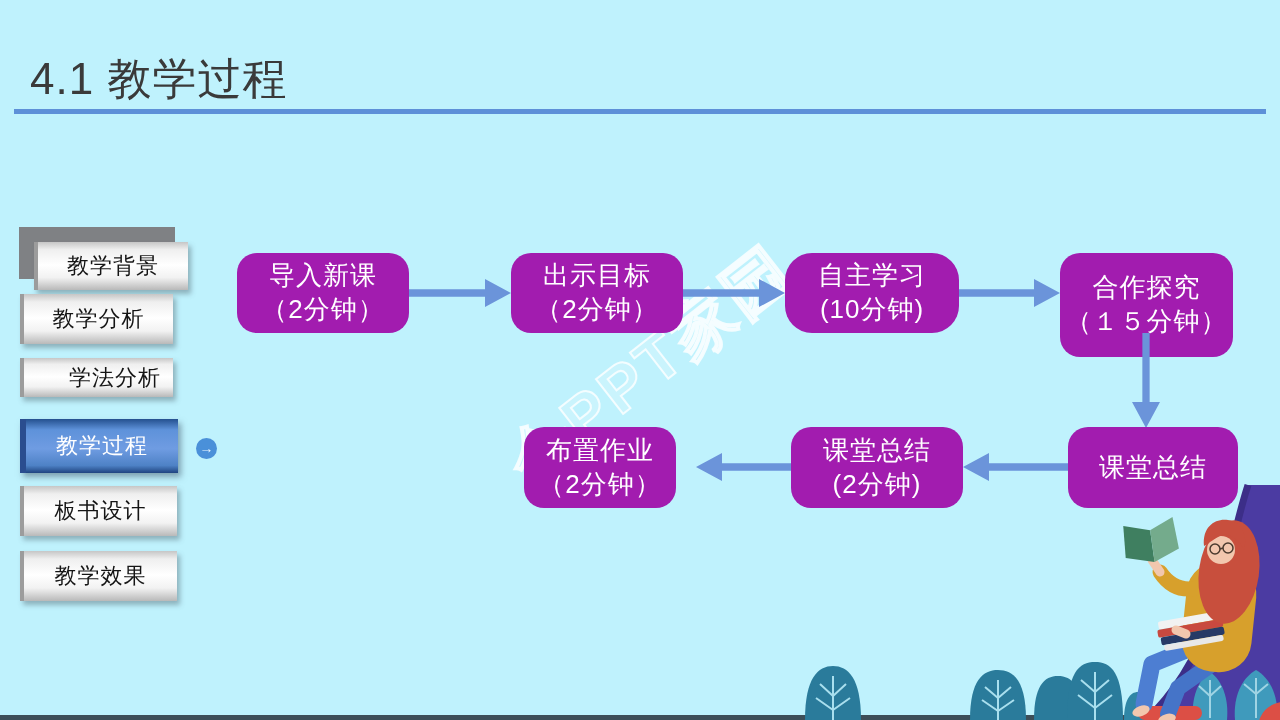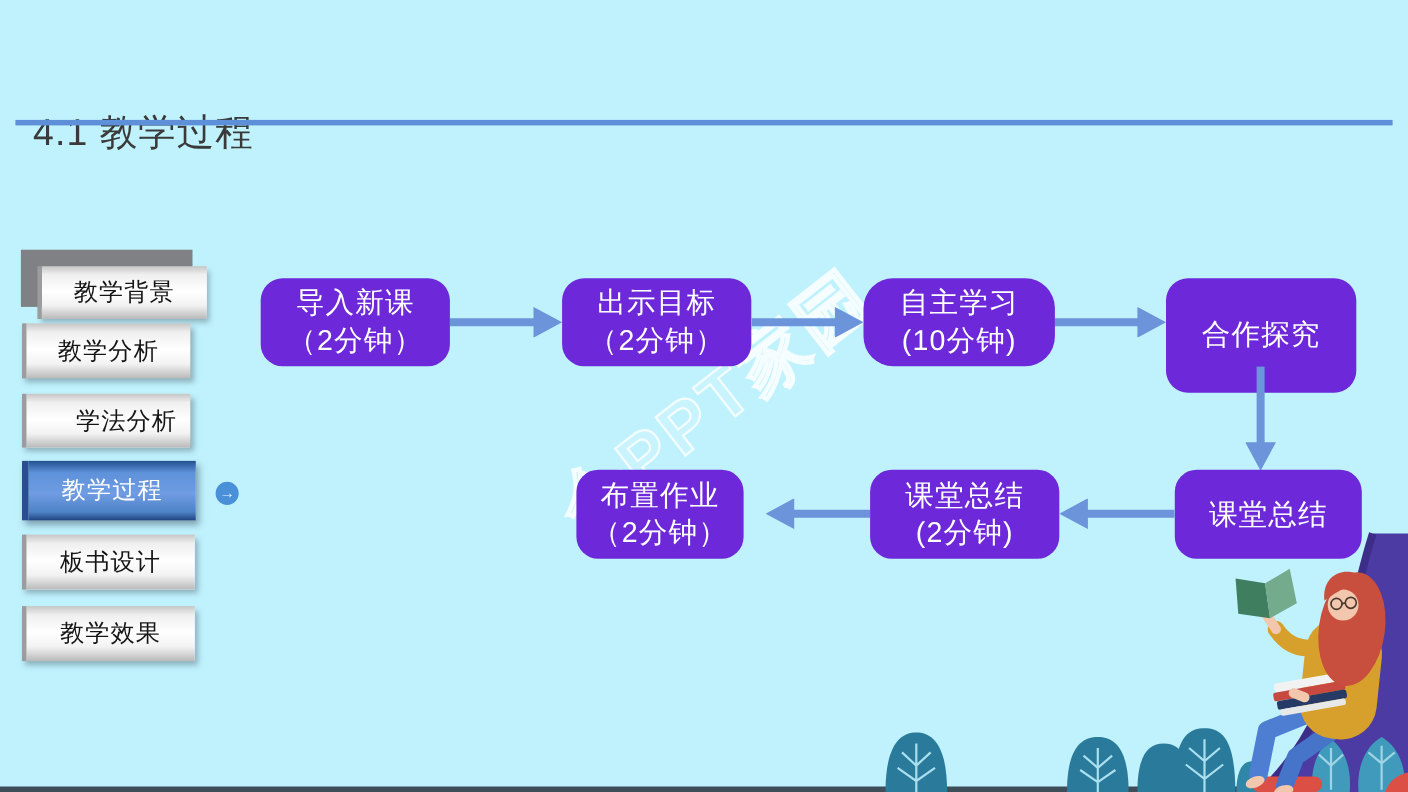--- a/index.html
+++ b/index.html
@@ -14,7 +14,7 @@
   
   .slide-title {
     left:30px; top:50px;
-    font-size:34px; color:#3a3a3a; letter-spacing:1px;margin-top:48px;
+    font-size:44px; color:#3a3a3a; letter-spacing:1px;
   }
   .title-rule {
     left:14px; top:109px; width:1252px; height:5px;

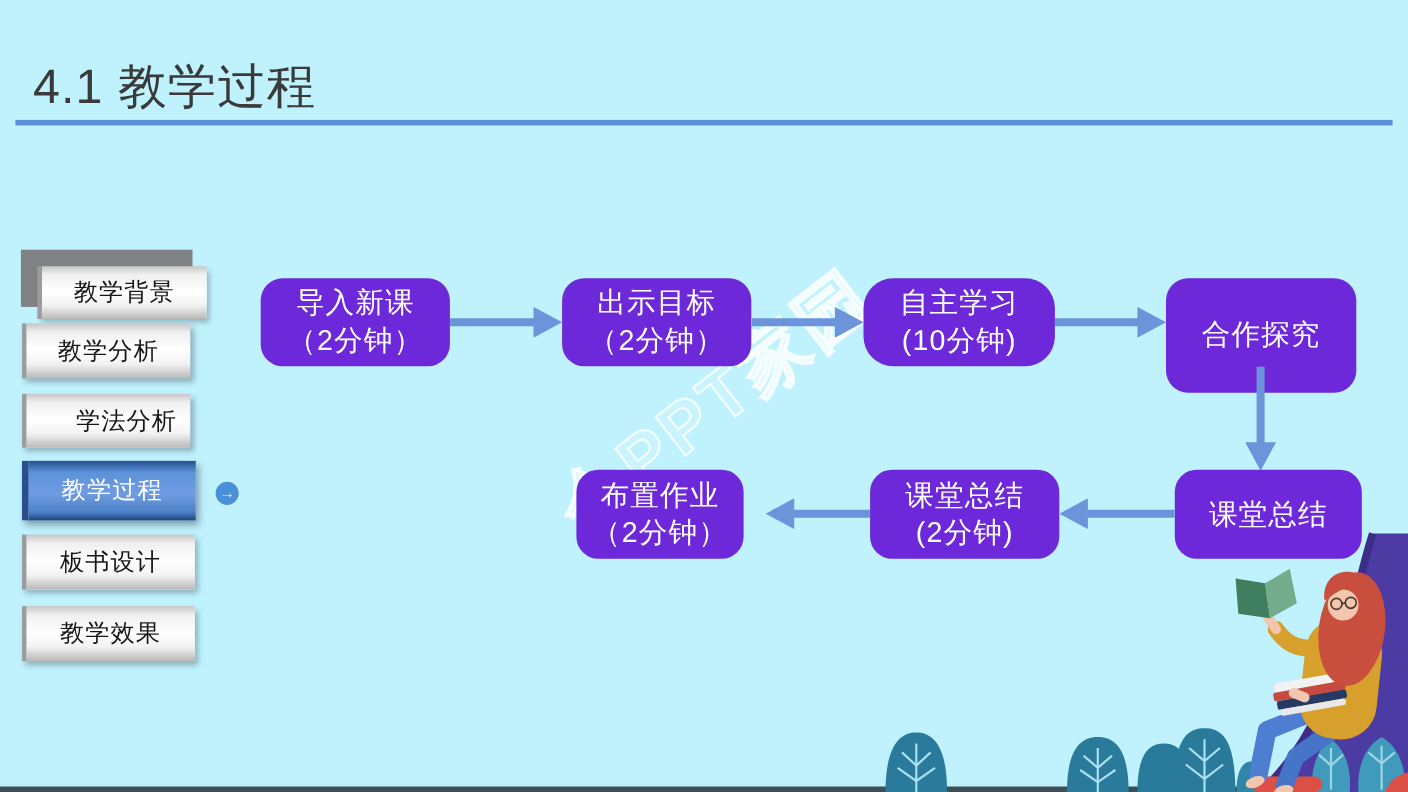--- a/index.html
+++ b/index.html
@@ -50,7 +50,7 @@
 
   
   .flow-box {
-    background:#6d28d9;
+    background:#a21caf;
     border-radius:20px;
     color:#ffffff;
     display:flex; flex-direction:column;

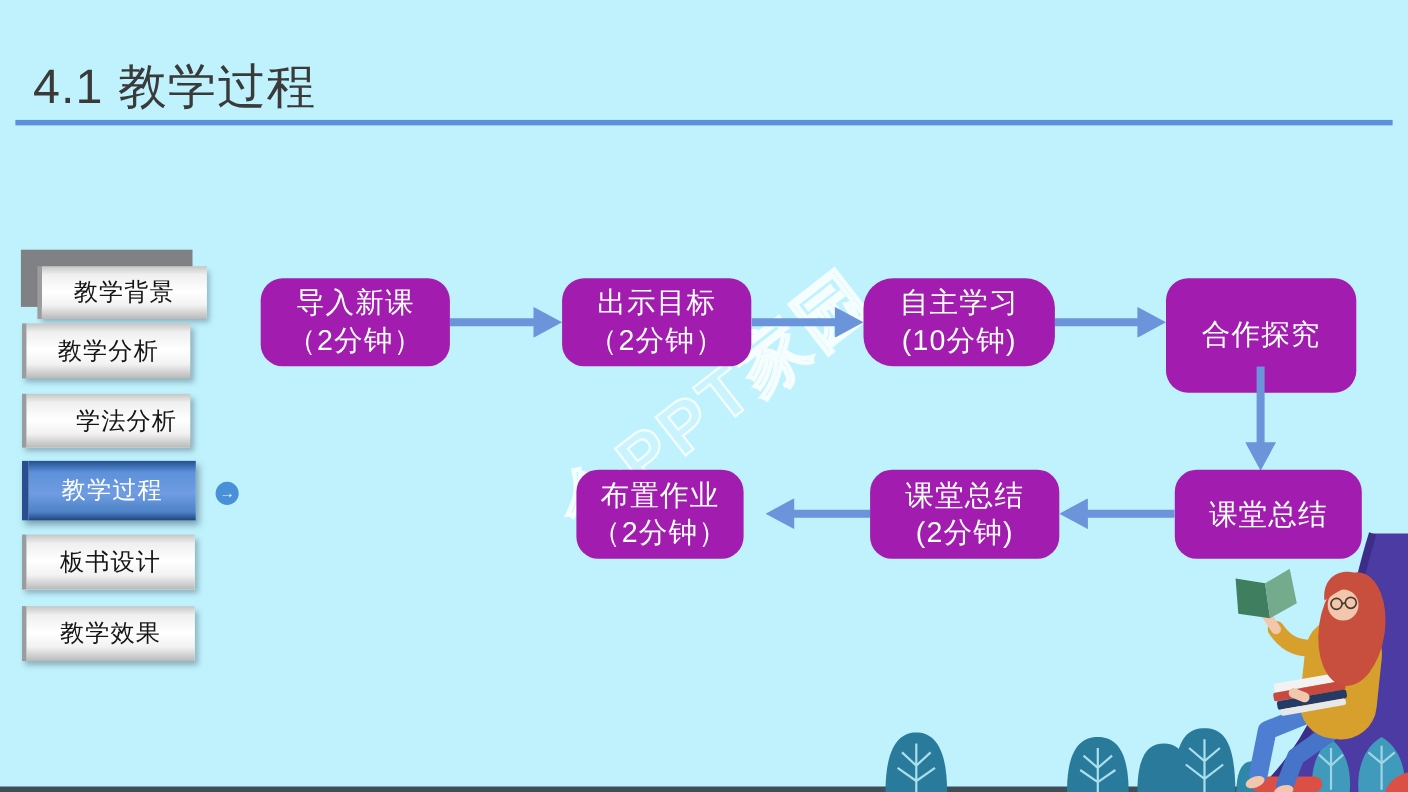--- a/index.html
+++ b/index.html
@@ -129,6 +129,7 @@
 <div class="abs arr arr-right" style="left:959px; top:279px; width:101px; height:28px;"></div>
 <div class="abs flow-box" style="left:1060px; top:253px; width:173px; height:104px;">
   <span>合作探究</span>
+  <span>（１５分钟）</span>
 </div>
 
 <div class="abs arr arr-down" style="left:1132px; top:333px; width:28px; height:95px;"></div>

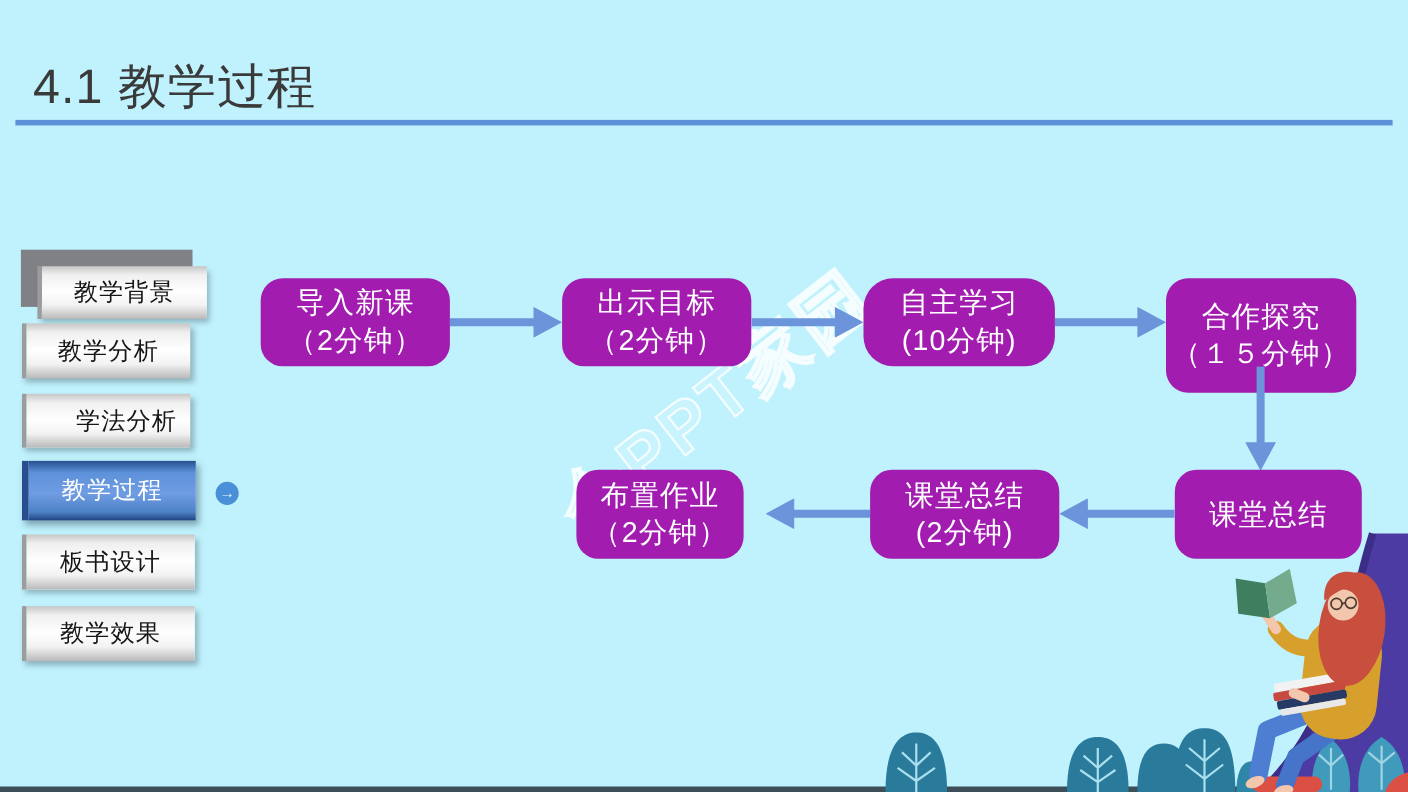--- a/index.html
+++ b/index.html
@@ -96,7 +96,7 @@
 <div class="abs side-btn" style="left:20px; top:294px;">
   <span>教学分析</span>
 </div>
-<div class="abs side-btn" style="left:20px; top:358px; height:49px;padding-left:33px;">
+<div class="abs side-btn" style="left:20px; top:358px; height:39px;padding-left:33px;">
   <span>学法分析</span>
 </div>
 <div class="abs side-btn active" style="left:20px; top:419px;">

